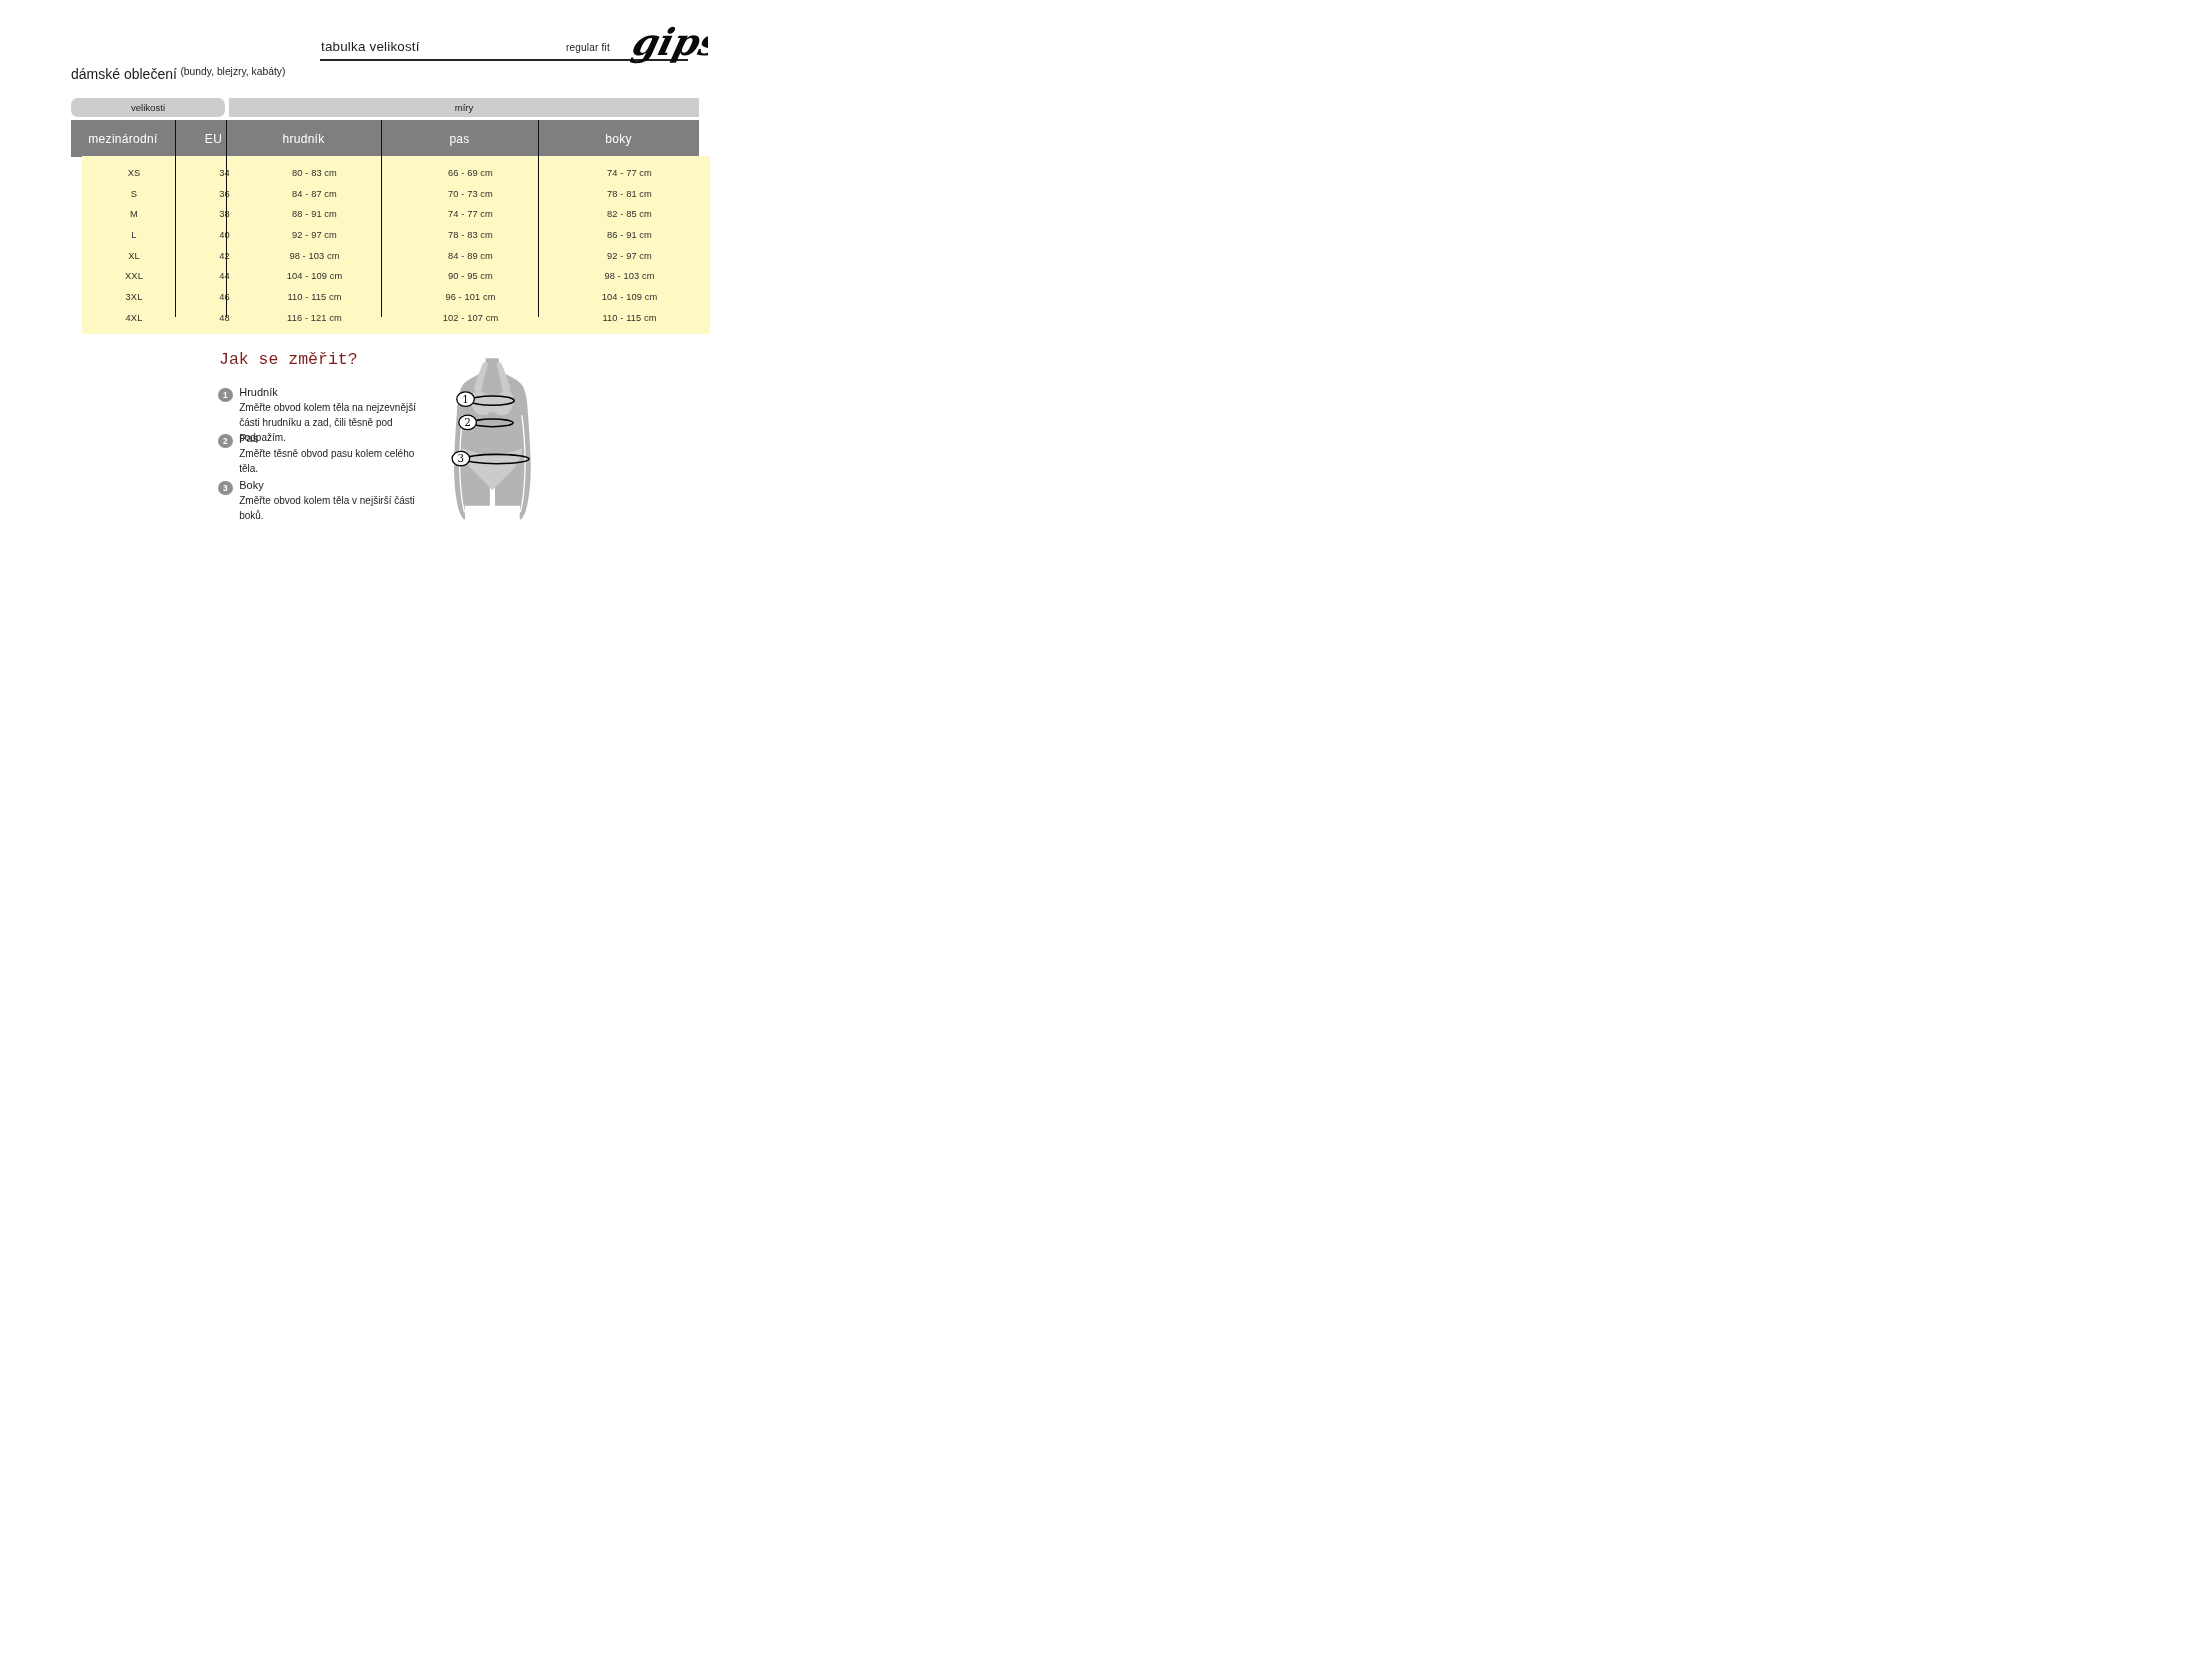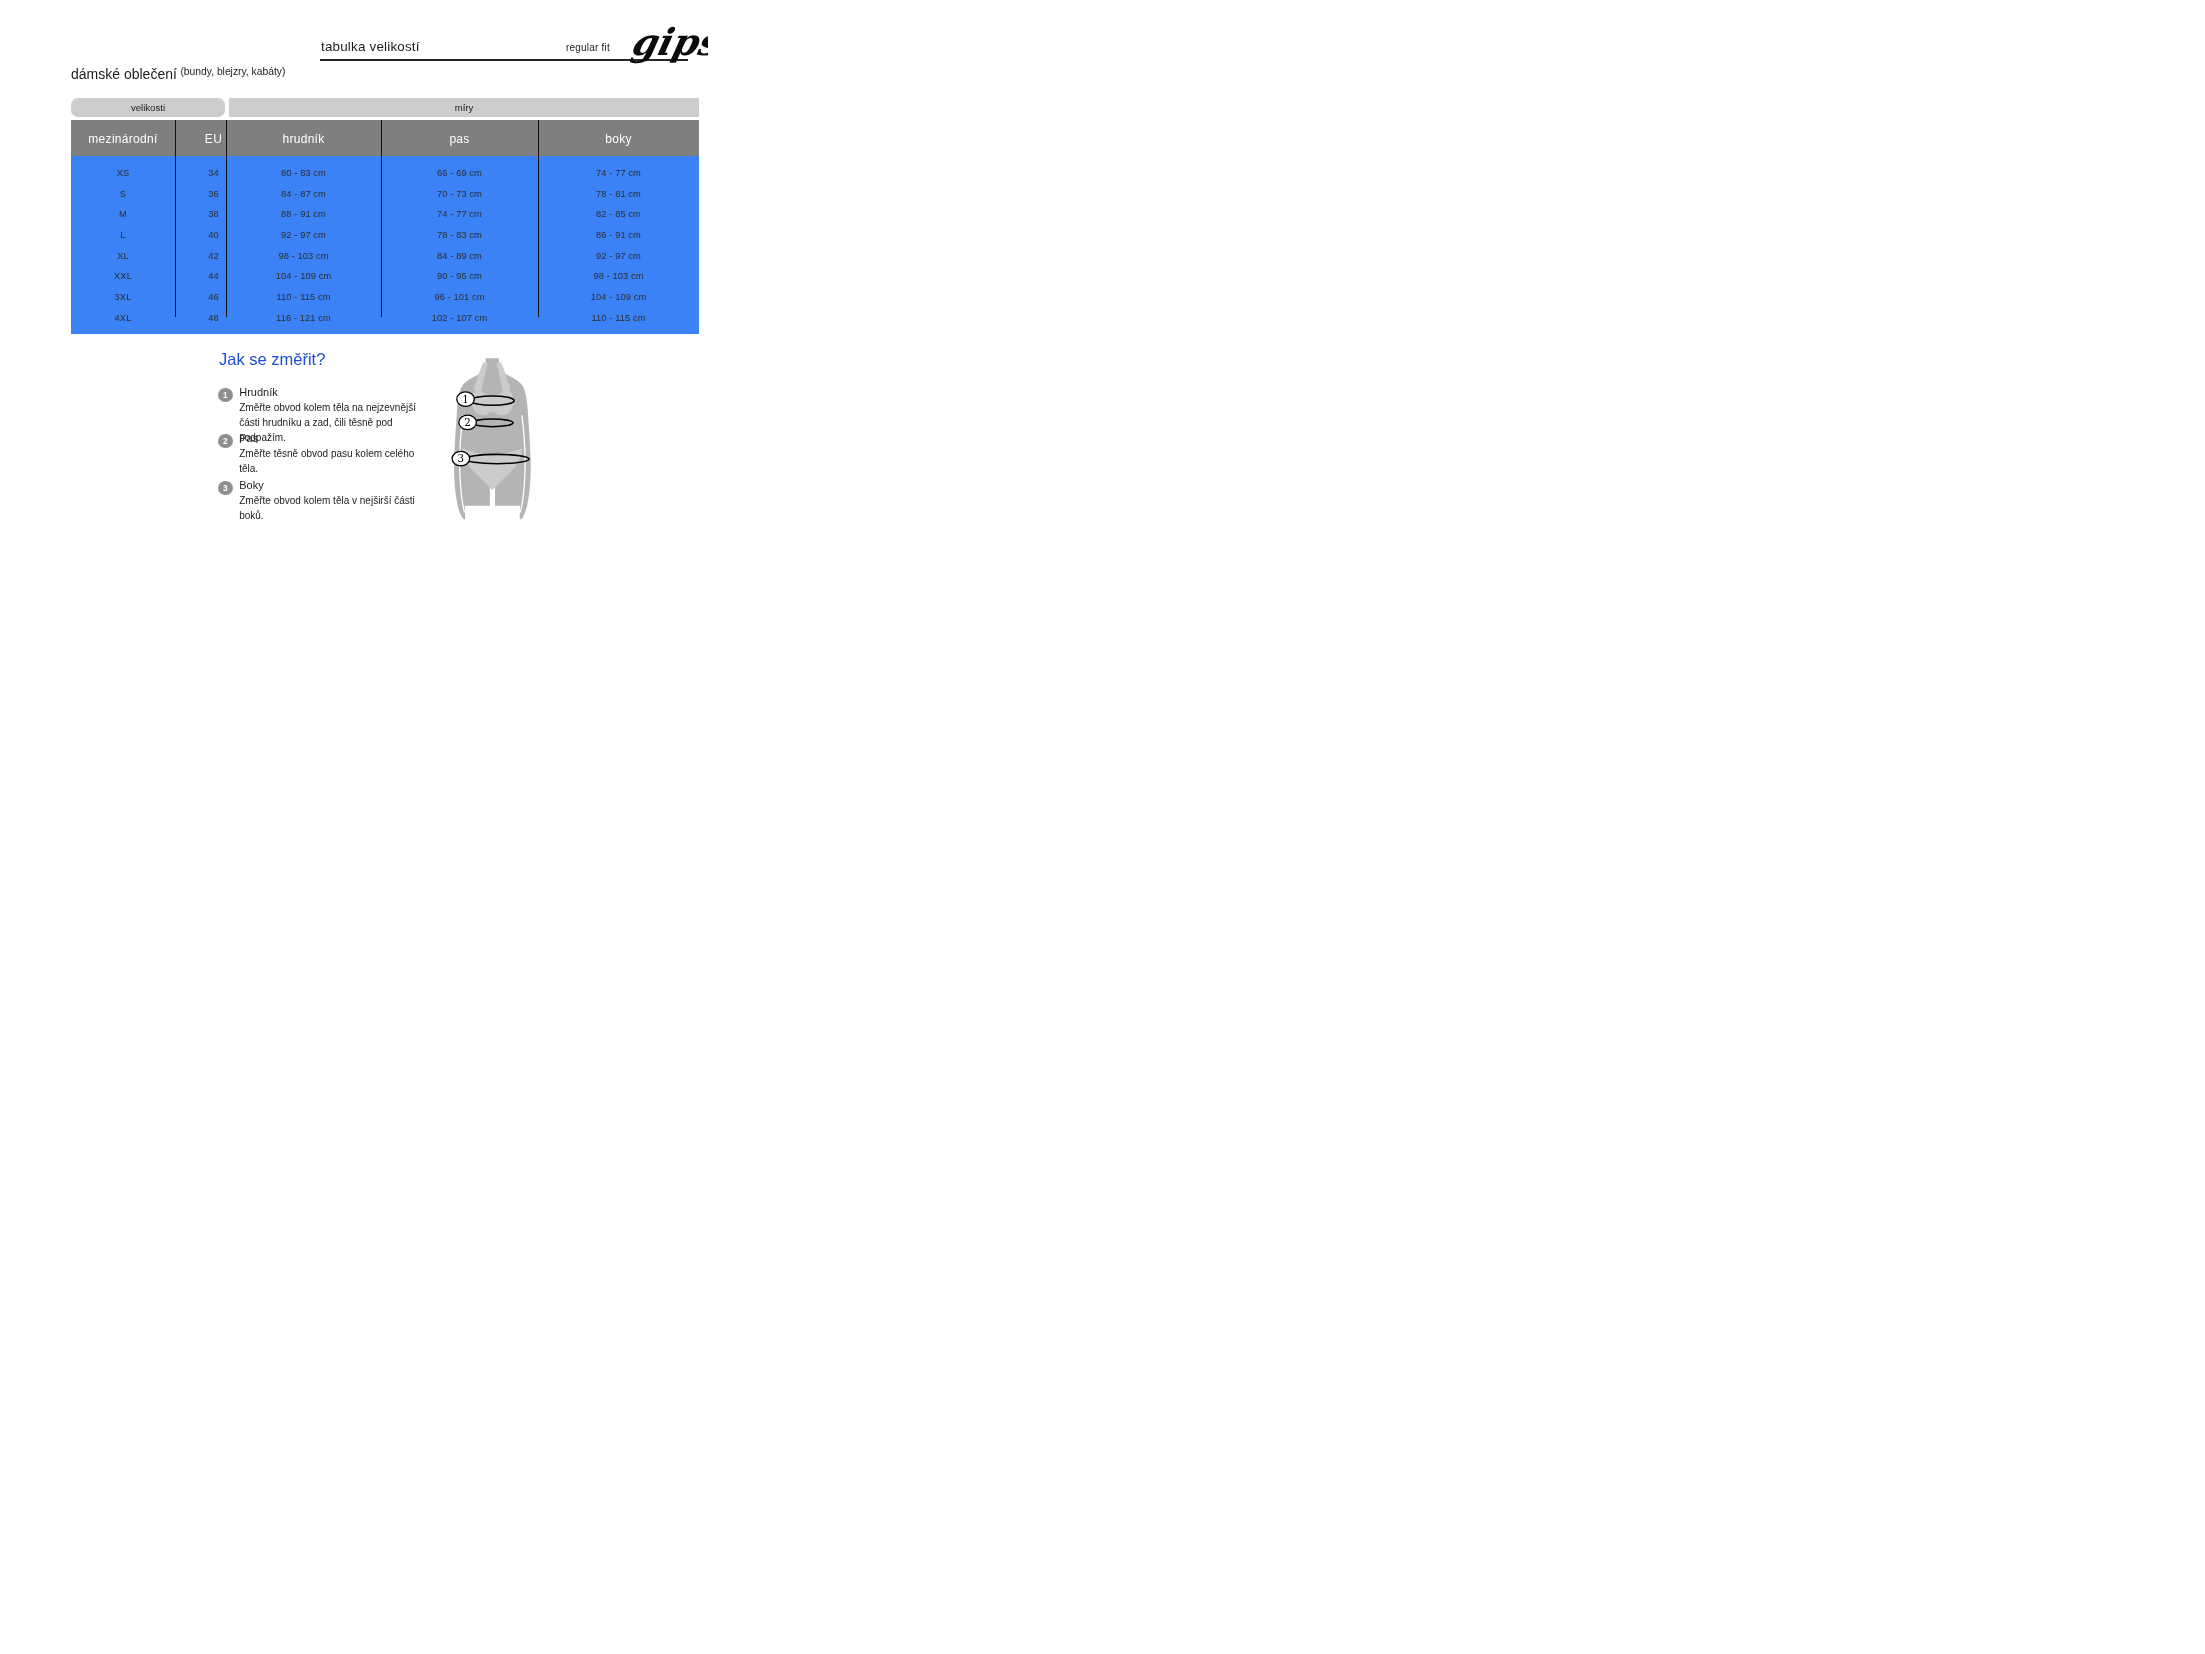--- a/index.html
+++ b/index.html
@@ -29,7 +29,7 @@
   .head-row { position:absolute; left:0; top:22px; width:100%; height:37px; display:flex; background:#7f7f7f; }
   .head-row .cell { color:#ffffff; font-size:12px; letter-spacing:0.3px; display:flex; align-items:center; justify-content:center; }
 
-  .data-row { position:absolute; left:0; width:100%; height:33px; display:flex; background:#3b82f6; }
+  .data-row { position:absolute; left:11px; width:100%; height:33px; display:flex; background:#fef9c3; }
   .data-row .cell { font-size:9.3px; color:#2d2d2d; display:flex; align-items:center; justify-content:center; letter-spacing:0.1px; }
 
   .c0 { width:104px; } .c1 { width:51px;padding-left:26px; } .c2 { width:155px; } .c3 { width:157px; } .c4 { width:161px; }

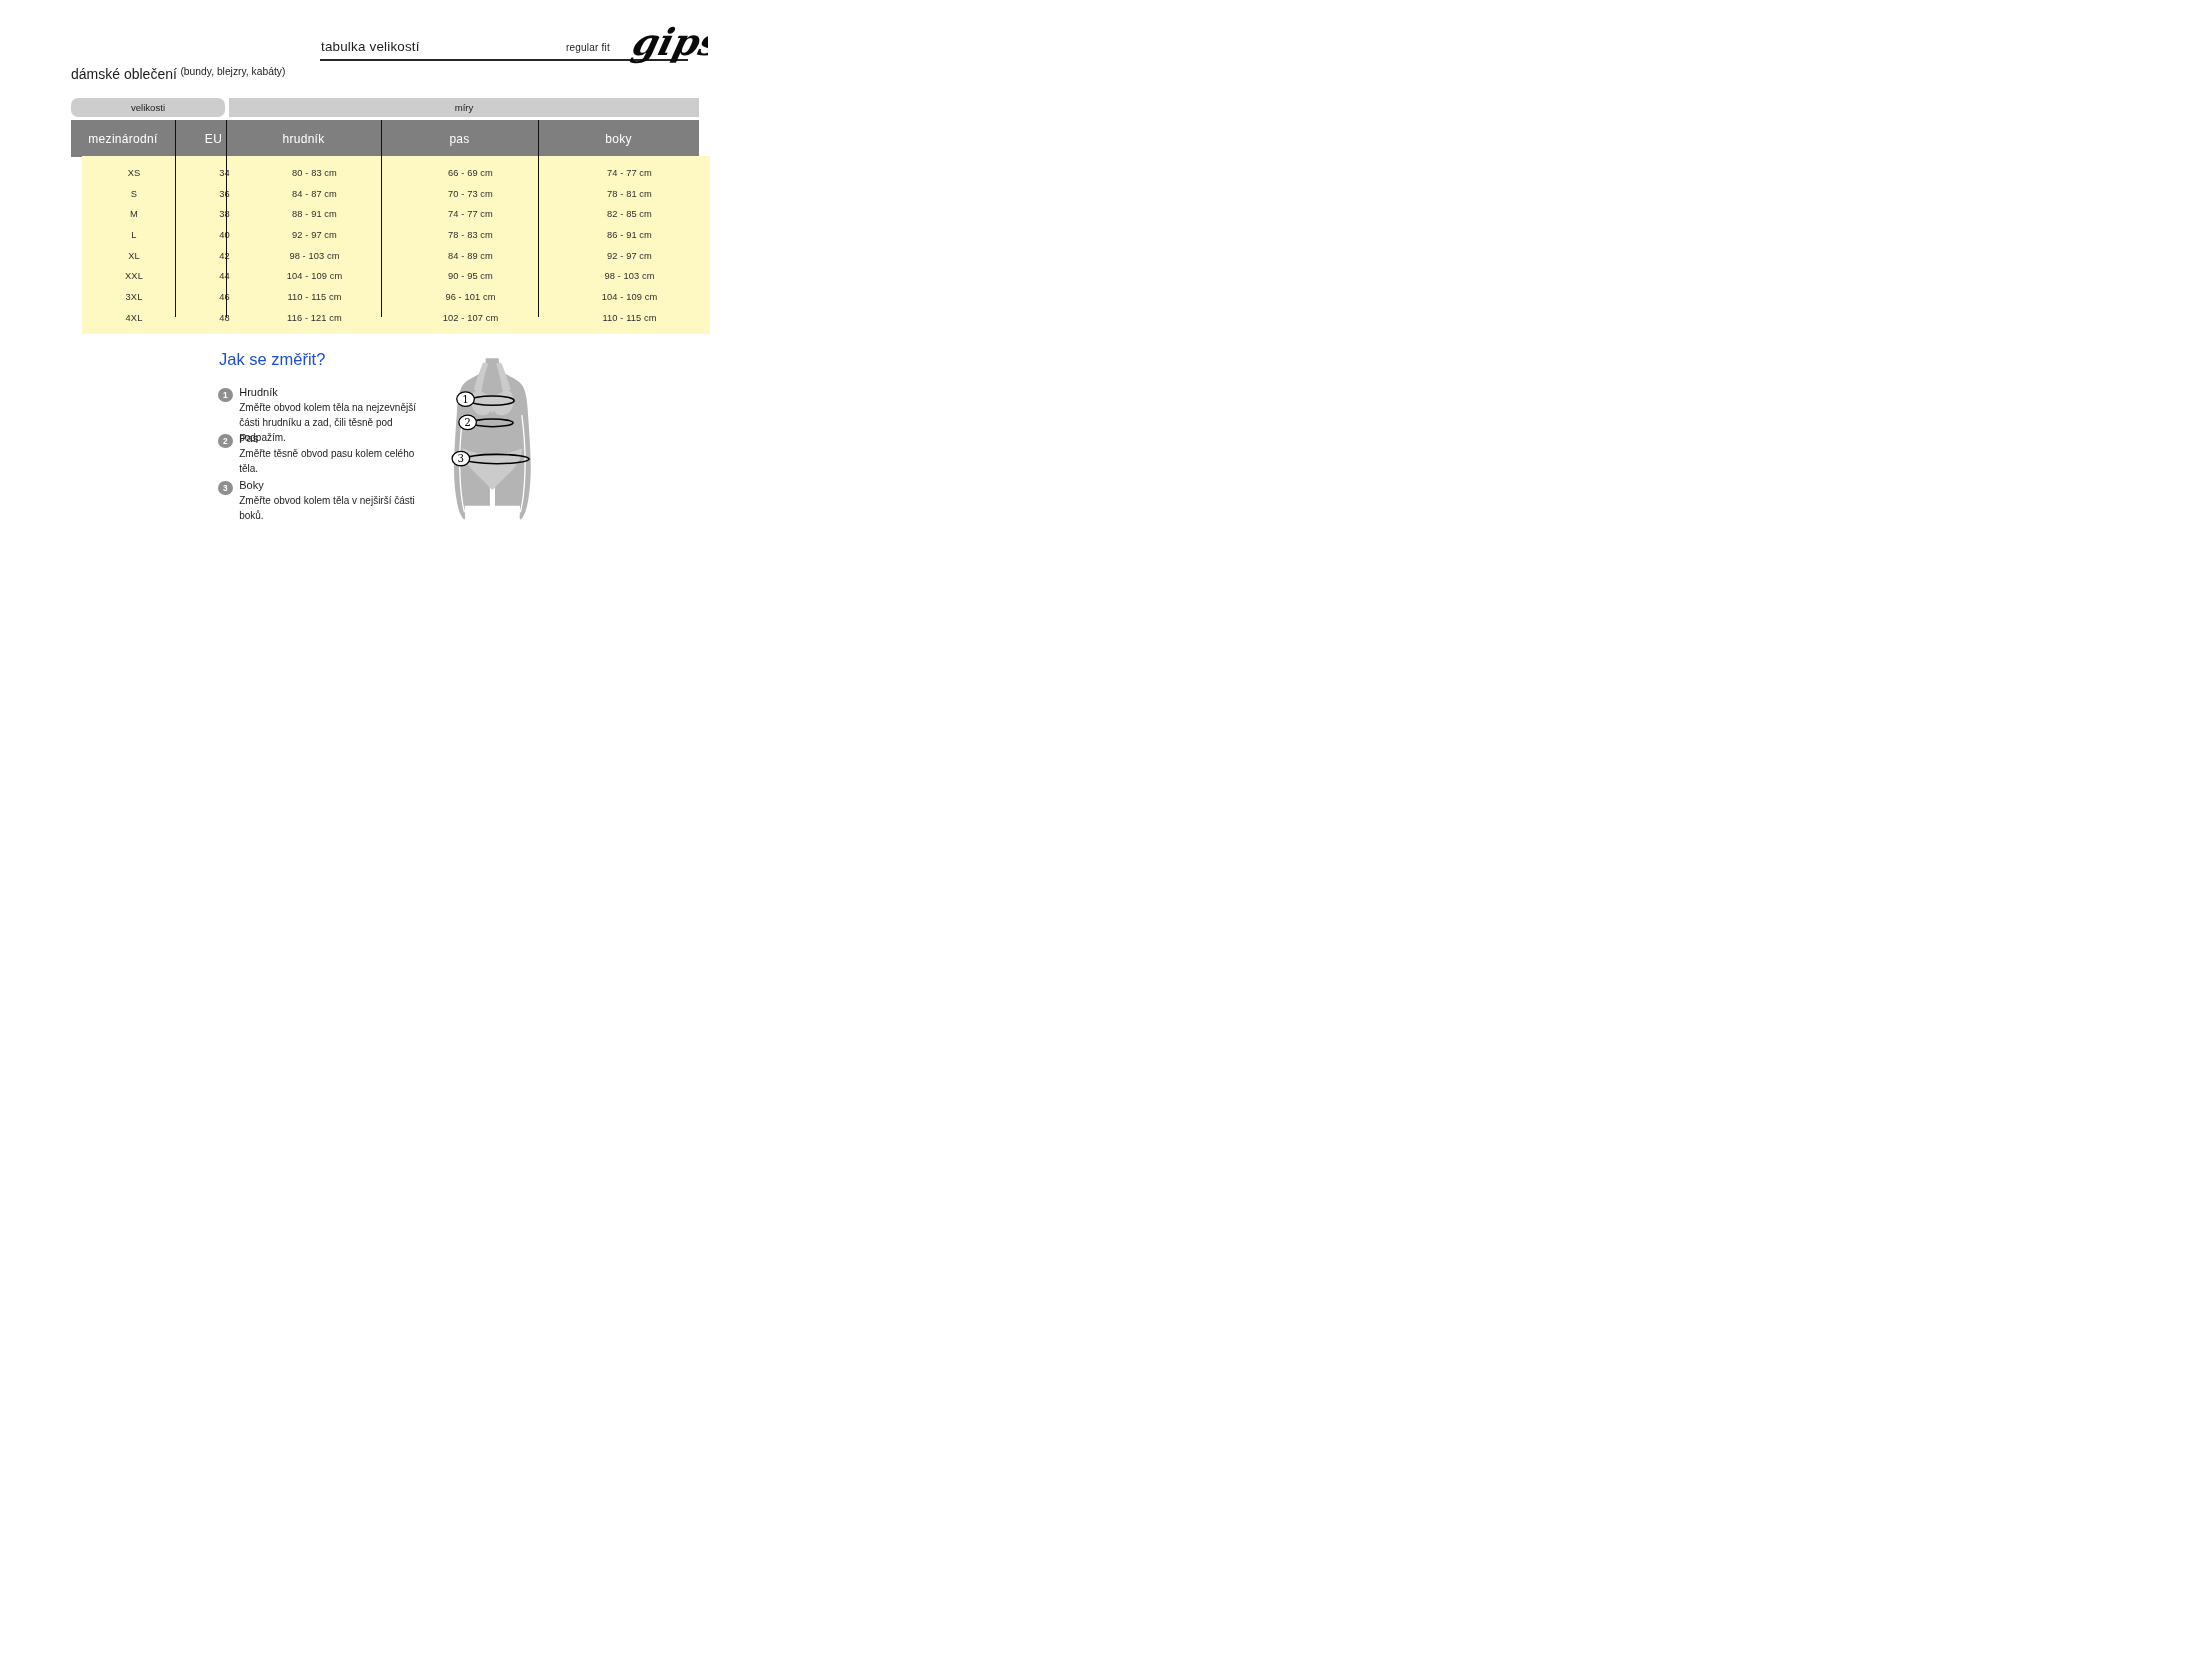--- a/index.html
+++ b/index.html
@@ -38,7 +38,7 @@
   .vl0 { left:104px; } .vl1 { left:155px; } .vl2 { left:310px; } .vl3 { left:467px; }
 
   
-  .measure-heading { position:absolute; left:207px; top:350px; font-size:16.5px; color:#1d4ed8; }
+  .measure-heading { position:absolute; left:207px; top:350px; font-size:16.5px; color:#7f1d1d;font-family:Liberation Mono, monospace; }
   .step { position:absolute; left:206px; display:flex; gap:6.7px; }
   .step-1 { top:386px; } .step-2 { top:432px; } .step-3 { top:479px; }
   .step-badge { flex:0 0 auto; margin-top:1.6px; width:14.5px; height:14px; border-radius:50%;

